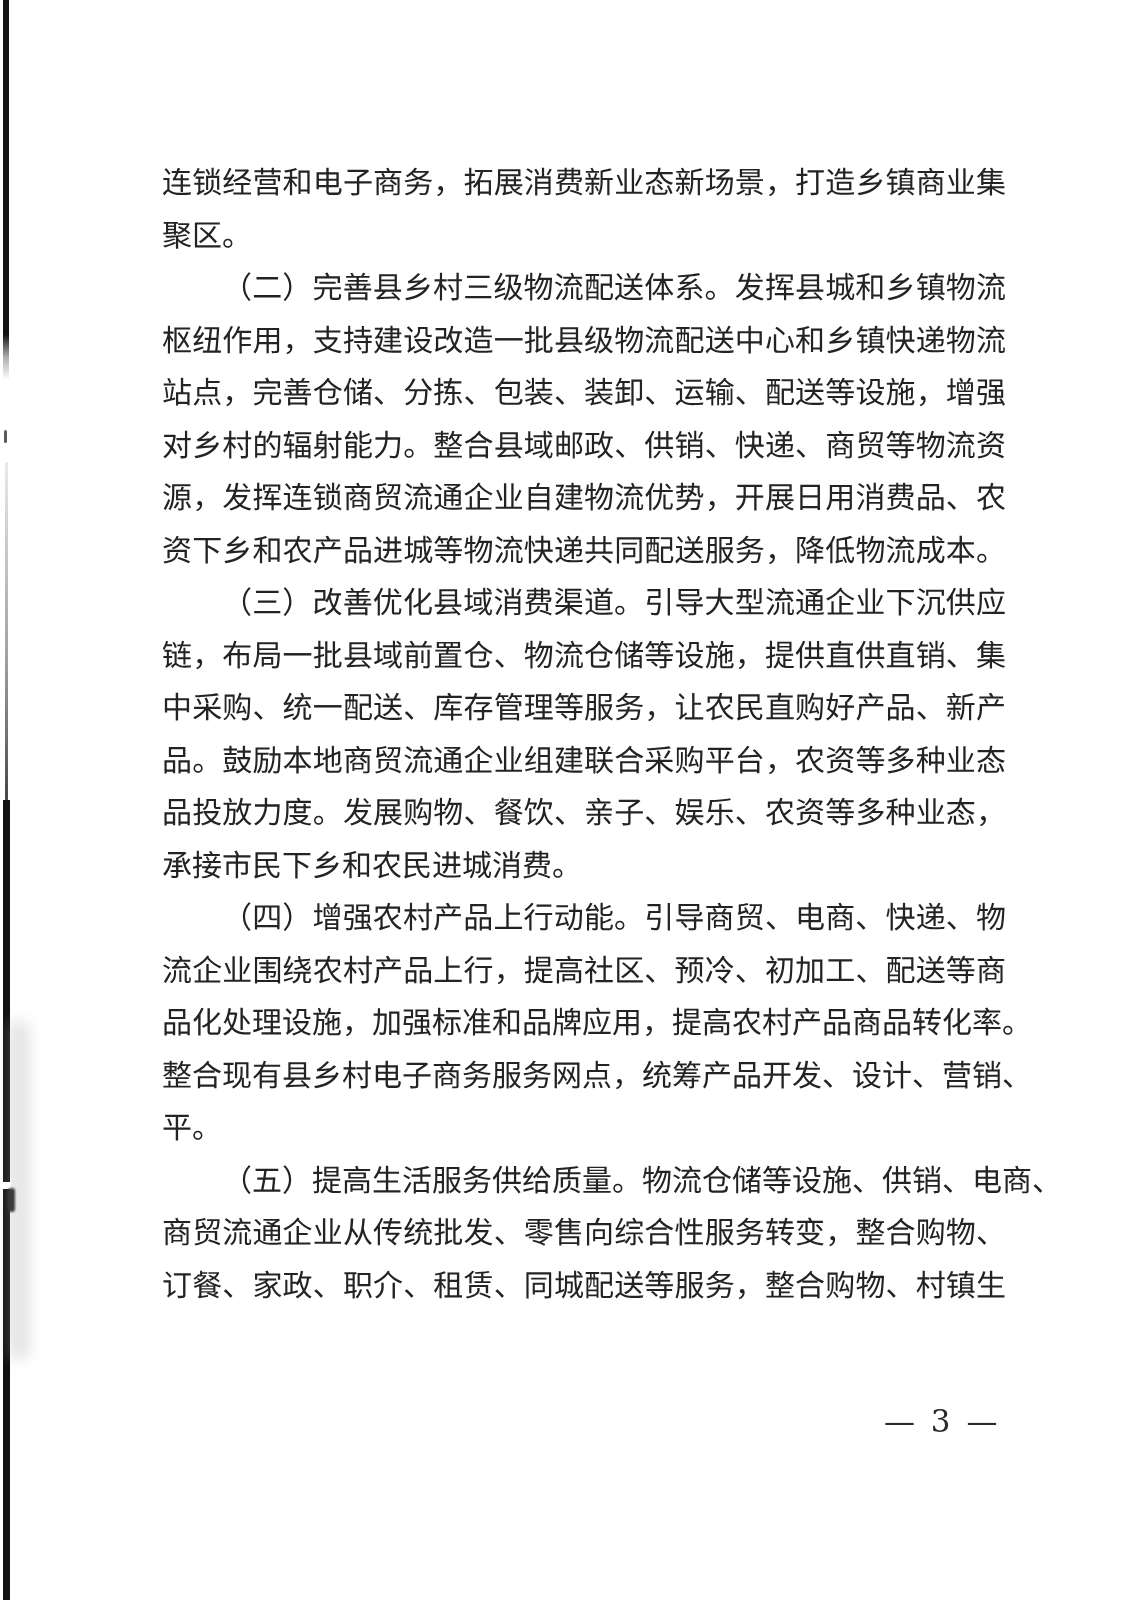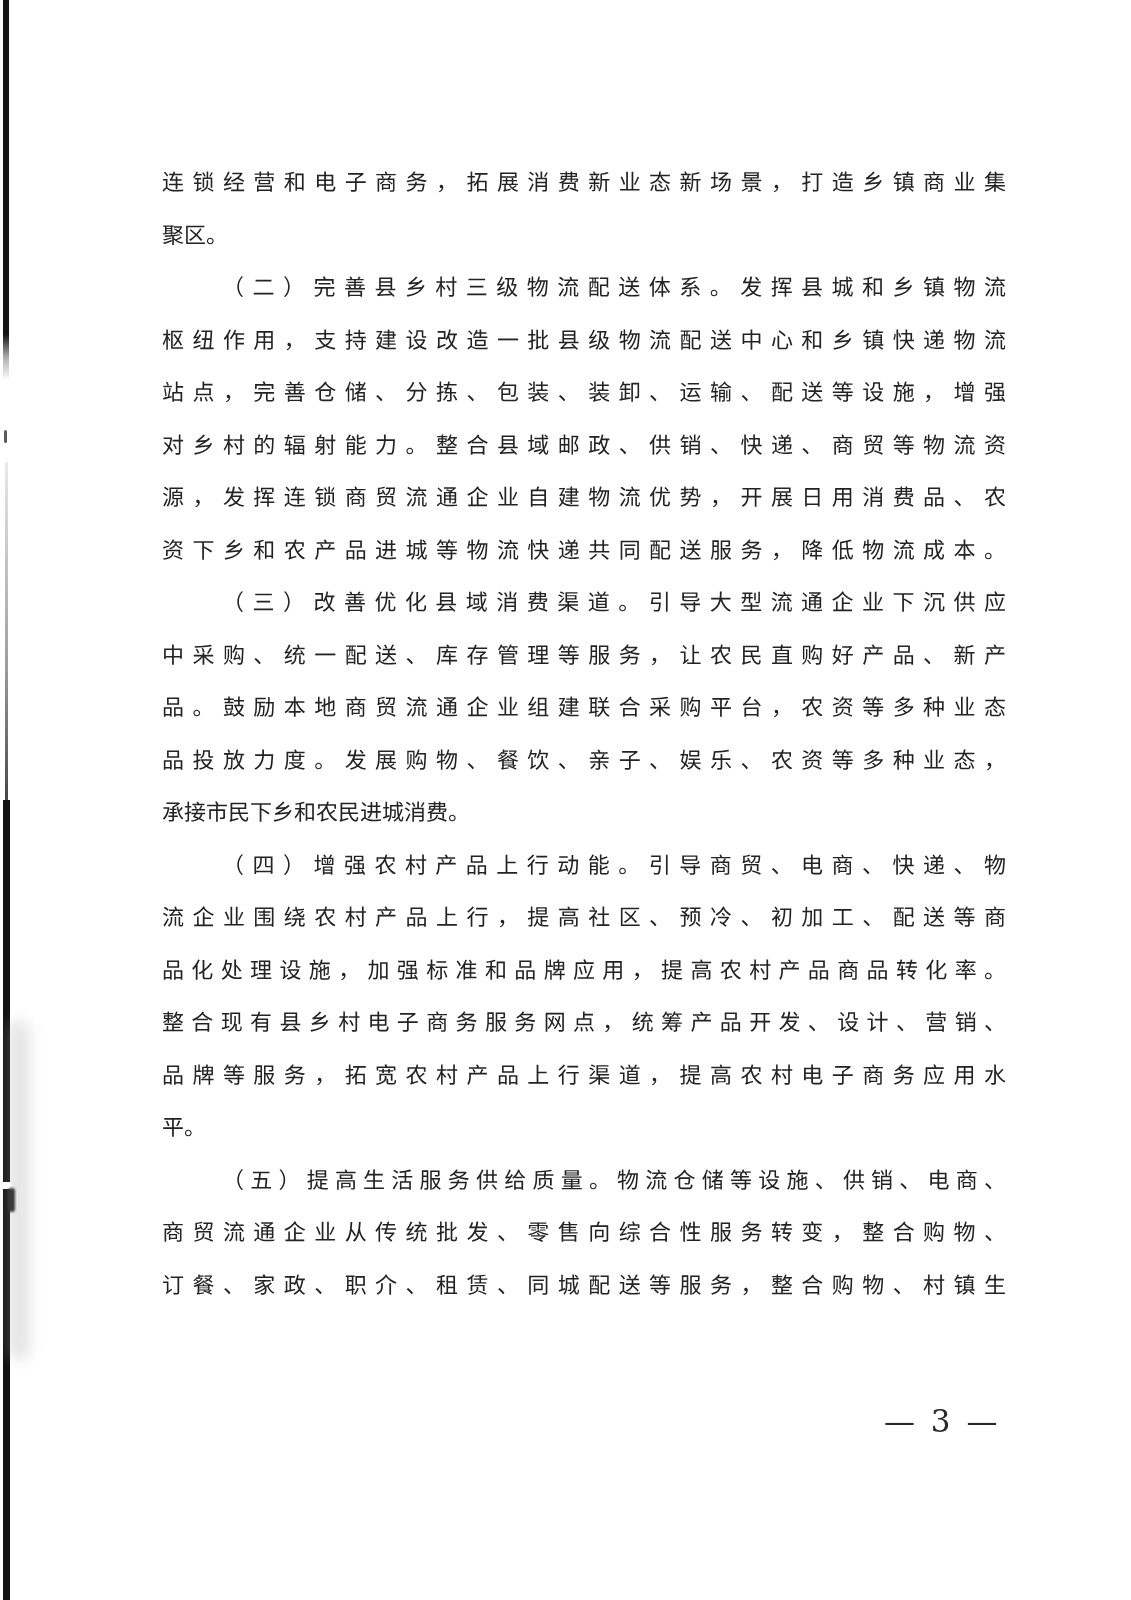--- a/index.html
+++ b/index.html
@@ -21,7 +21,7 @@
     left: 162px;
     top: 157px;
     width: 844px;
-    font-size: 22px;
+    font-size: 30px;
     line-height: 52.5px;
     color: #232323;
     font-family: "DejaVu Serif", "Liberation Serif", serif;

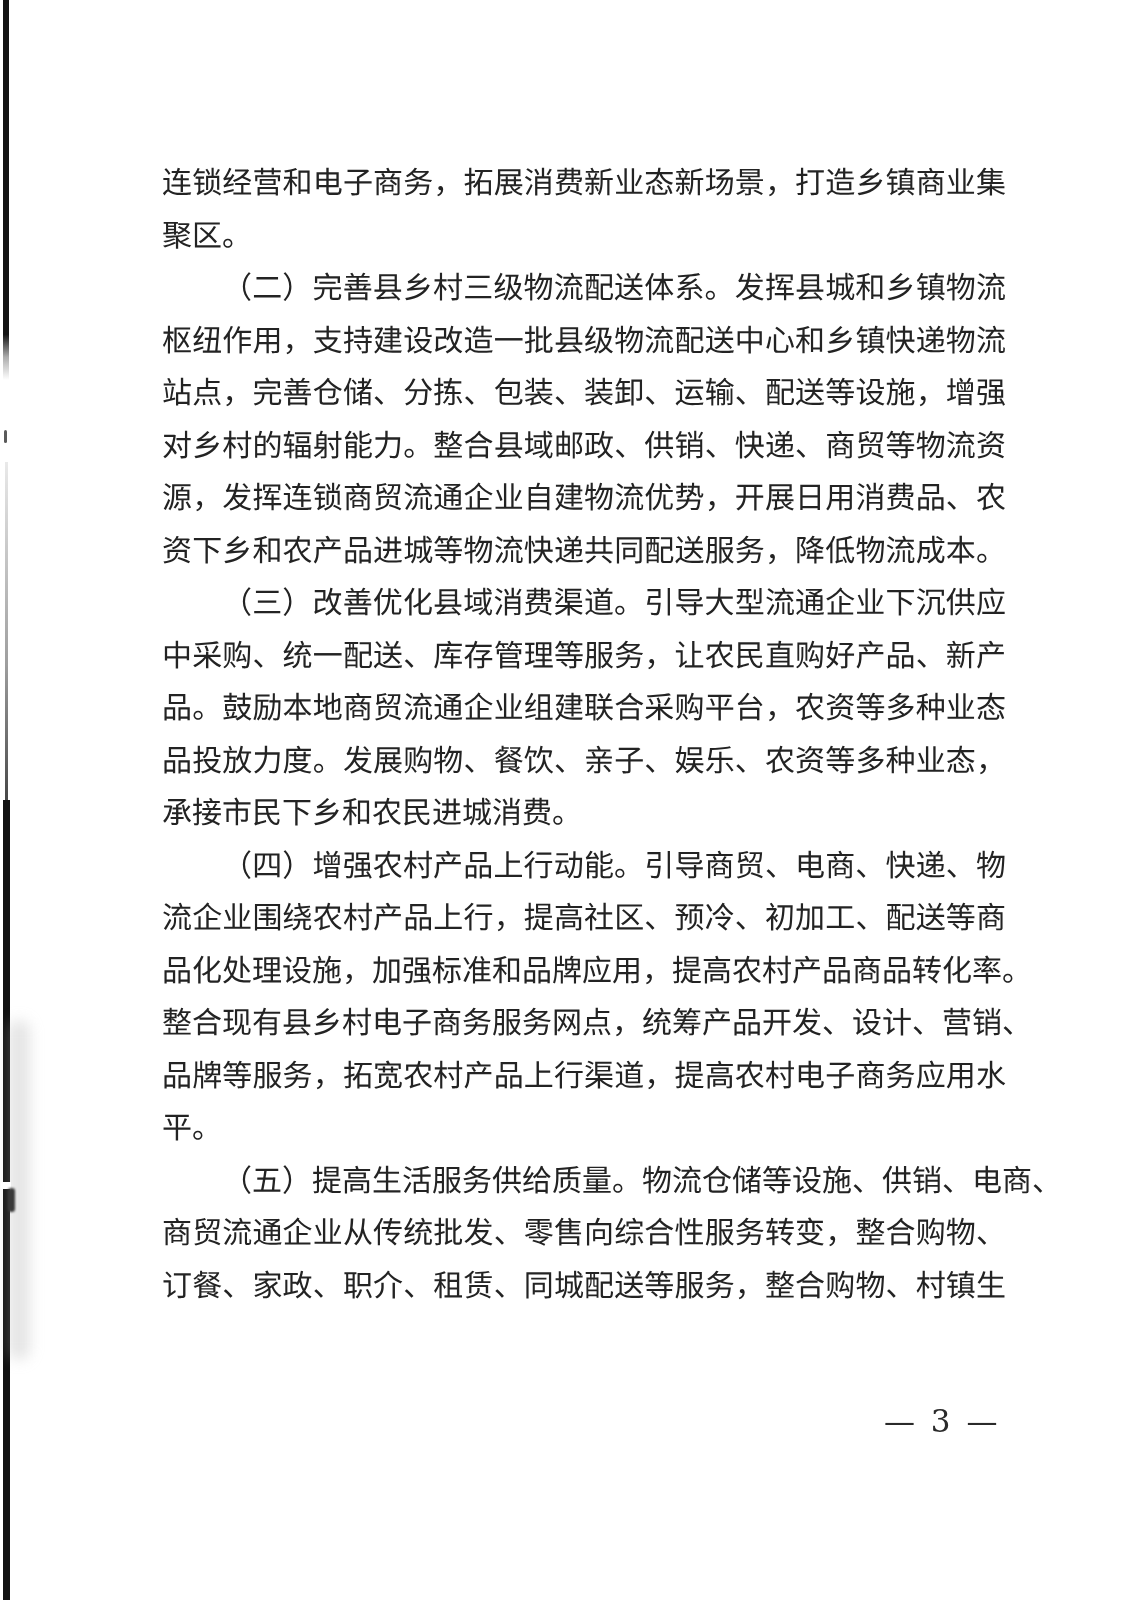--- a/index.html
+++ b/index.html
@@ -111,6 +111,7 @@
       </div>
       <div class="paragraph indent">
         <div class="line just first">（三）改善优化县域消费渠道。引导大型流通企业下沉供应</div>
+        <div class="line just">链，布局一批县域前置仓、物流仓储等设施，提供直供直销、集</div>
         <div class="line just">中采购、统一配送、库存管理等服务，让农民直购好产品、新产</div>
         <div class="line just">品。鼓励本地商贸流通企业组建联合采购平台，农资等多种业态</div>
         <div class="line just">品投放力度。发展购物、餐饮、亲子、娱乐、农资等多种业态，</div>

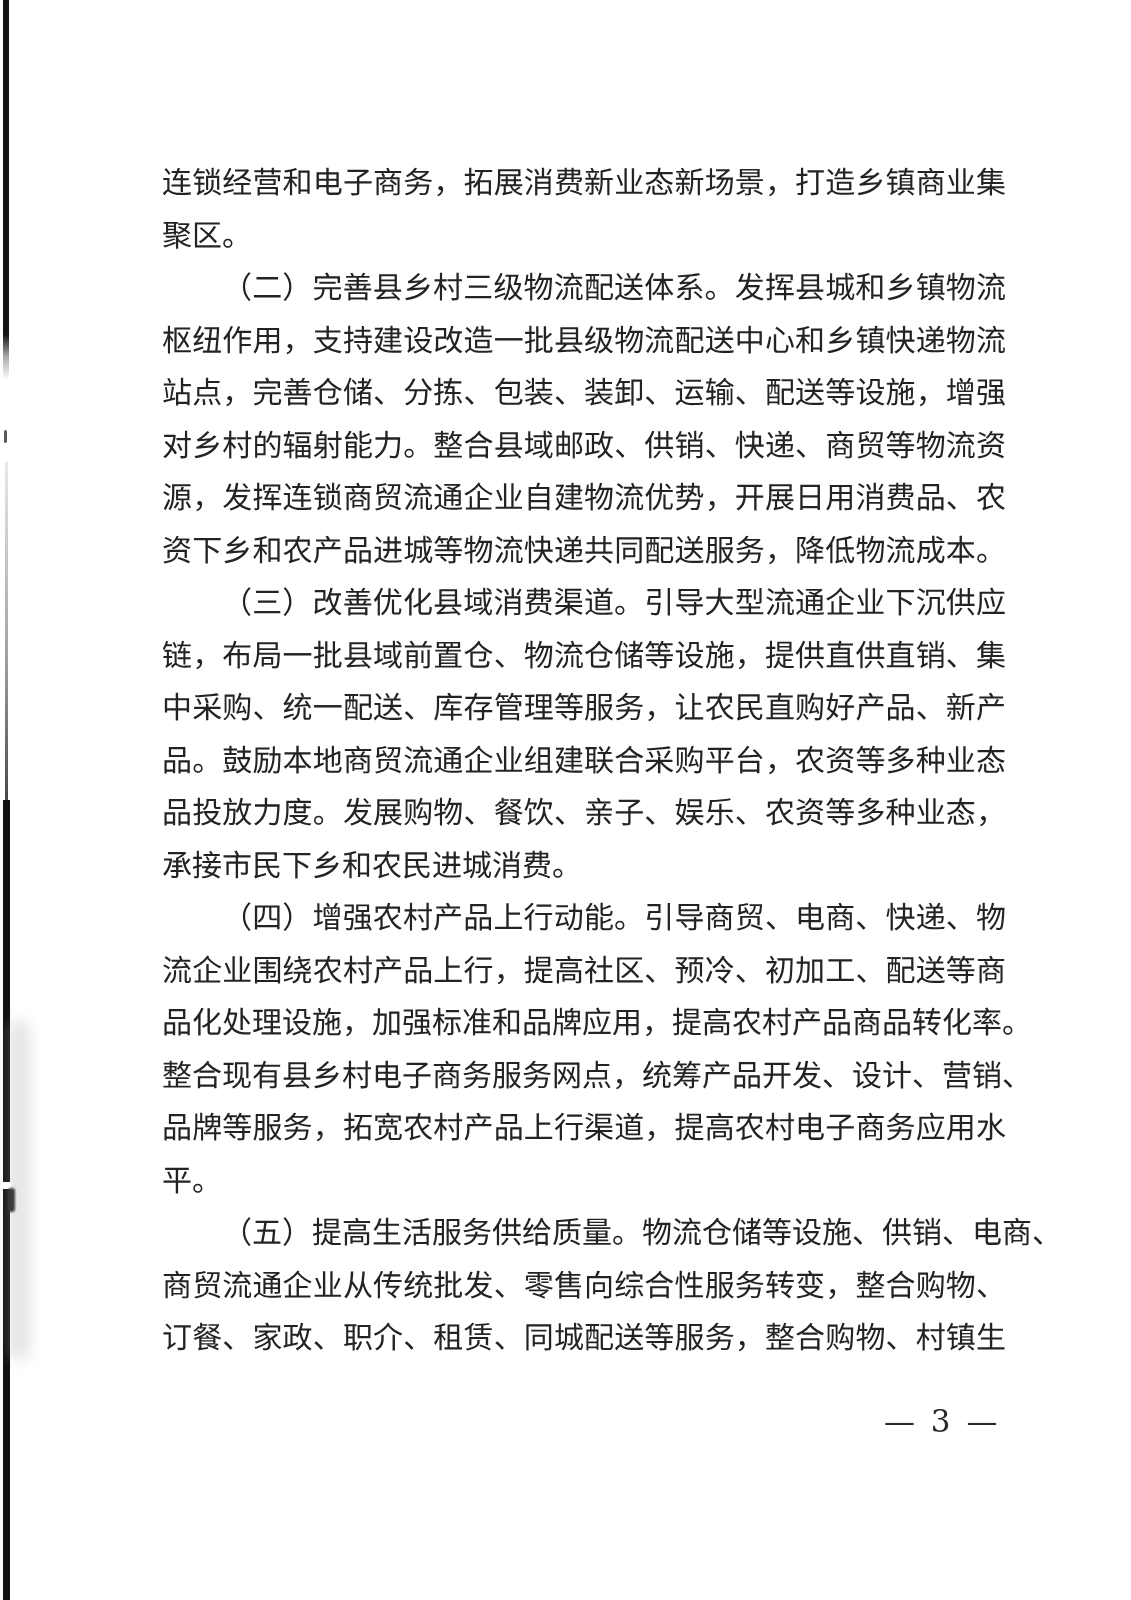--- a/index.html
+++ b/index.html
@@ -122,7 +122,6 @@
         <div class="line just">流企业围绕农村产品上行，提高社区、预冷、初加工、配送等商</div>
         <div class="line just">品化处理设施，加强标准和品牌应用，提高农村产品商品转化率。</div>
         <div class="line just">整合现有县乡村电子商务服务网点，统筹产品开发、设计、营销、</div>
-        <div class="line just">品牌等服务，拓宽农村产品上行渠道，提高农村电子商务应用水</div>
         <div class="line">平。</div>
       </div>
       <div class="paragraph indent">

